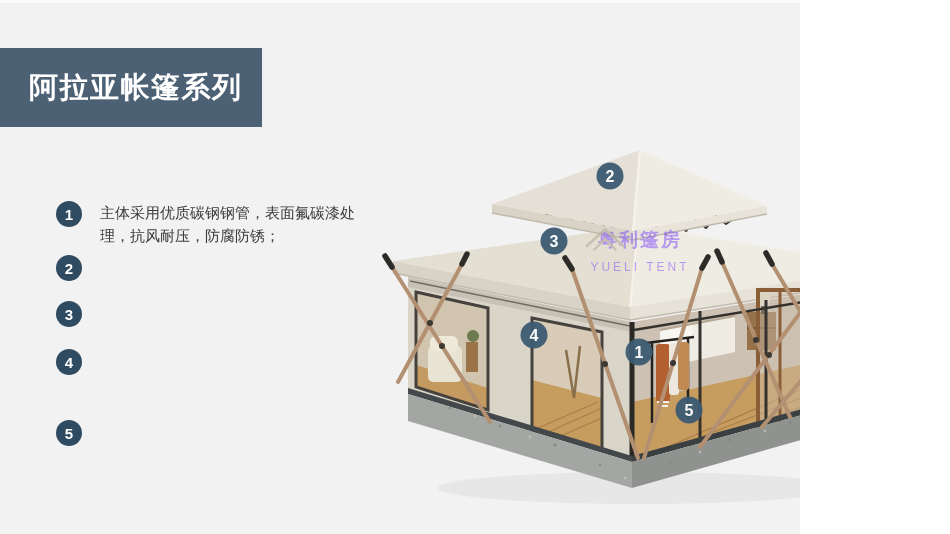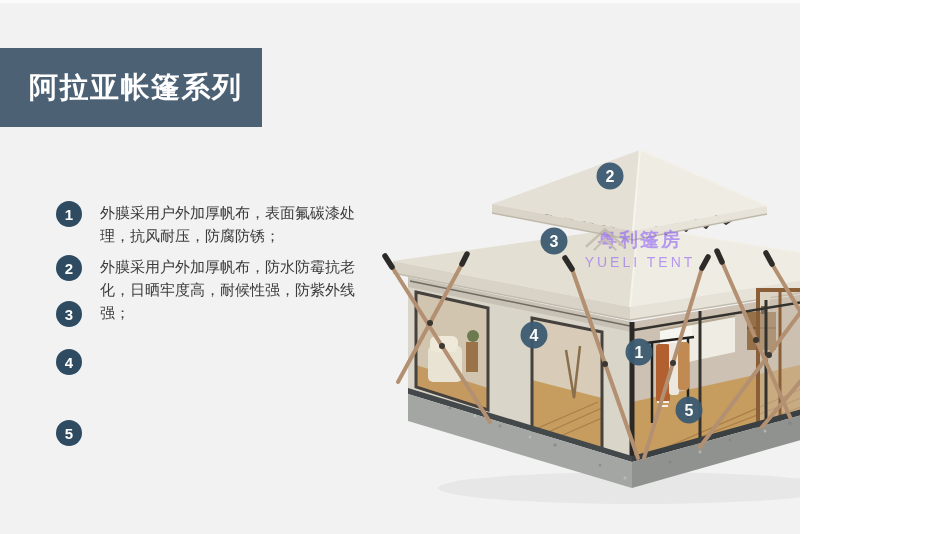--- a/index.html
+++ b/index.html
@@ -38,7 +38,7 @@
   <div>
     <div class="feature" style="top:201px">
       <div class="badge">1</div>
-      <div class="ftext">外膜采用户外加厚帆布，表面氟碳漆处理，抗风耐压，防腐防锈；</div>
+      <div class="ftext">主体采用优质碳钢钢管，表面氟碳漆处理，抗风耐压，防腐防锈；</div>
     </div>
     <div class="feature" style="top:255px">
       <div class="badge">2</div>

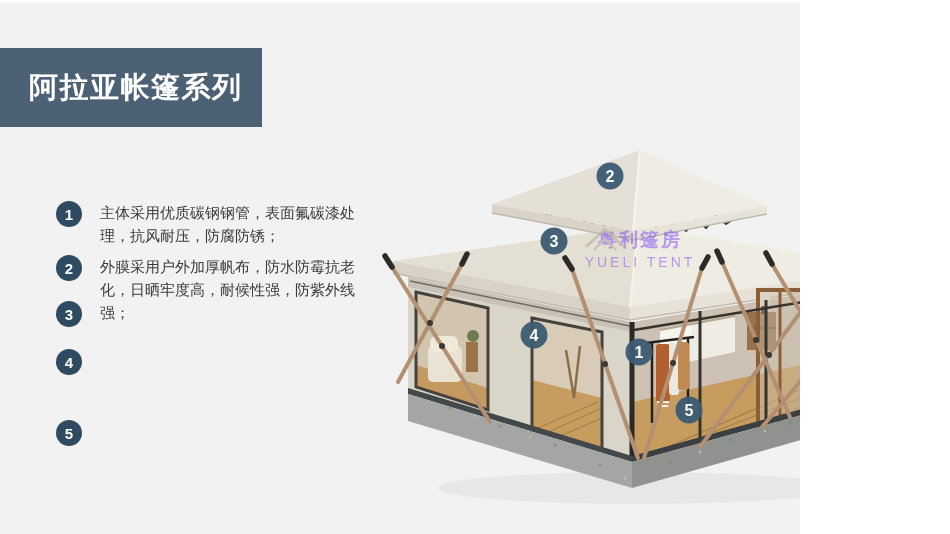--- a/index.html
+++ b/index.html
@@ -42,7 +42,6 @@
     </div>
     <div class="feature" style="top:255px">
       <div class="badge">2</div>
-      <div class="ftext">外膜采用户外加厚帆布，防水防霉抗老化，日晒牢度高，耐候性强，防紫外线强；</div>
     </div>
     <div class="feature" style="top:301px">
       <div class="badge">3</div>

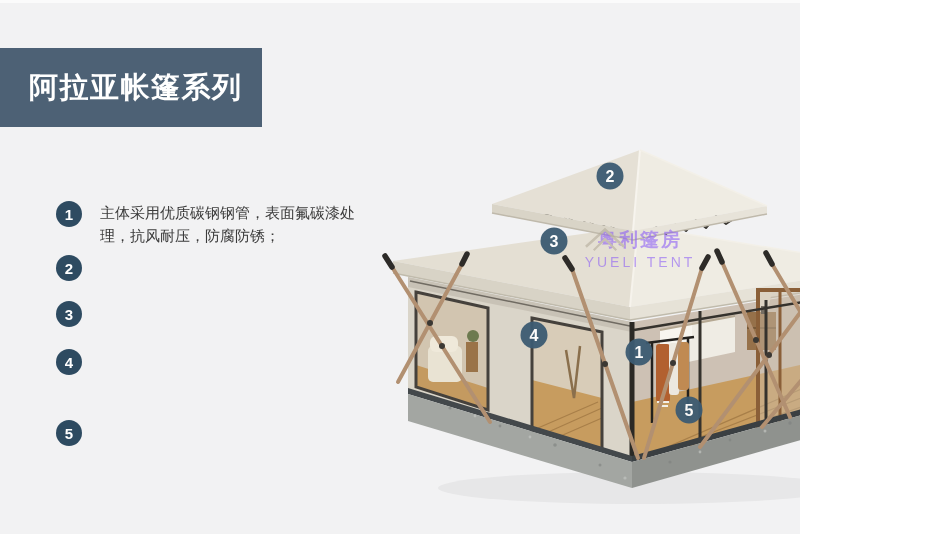--- a/index.html
+++ b/index.html
@@ -23,7 +23,7 @@
           opacity:.95;transform:translate(-50%,-50%);}
   .watermark{position:absolute;left:205px;top:86px;width:130px;text-align:center;color:#8b5cf6;opacity:.58;}
   .wm-cn{font-size:19px;font-weight:bold;letter-spacing:2px;margin-top:1px;}
-  .wm-en{font-size:14px;letter-spacing:3px;margin-top:1px;}
+  .wm-en{font-size:12px;letter-spacing:3px;margin-top:7px;}
 </style>
 </head>
 <body>

